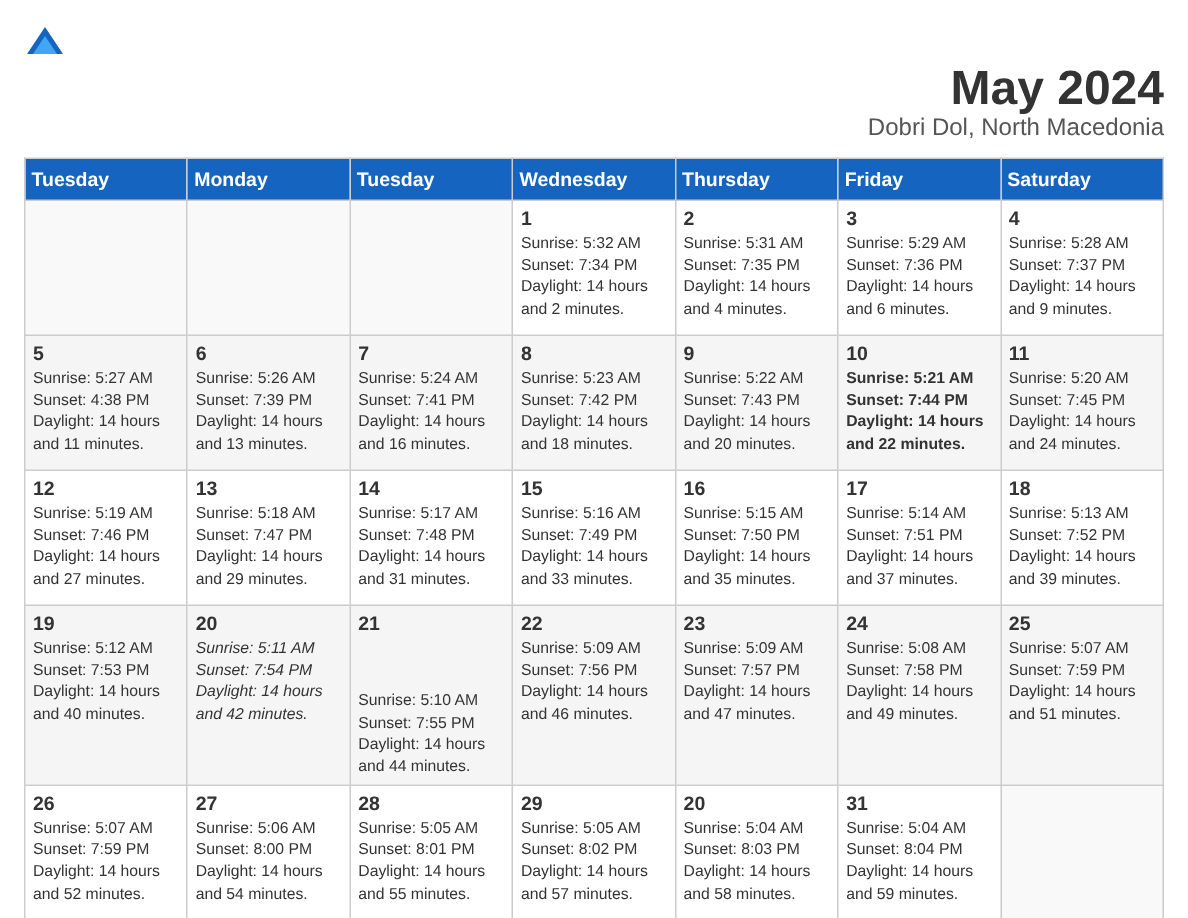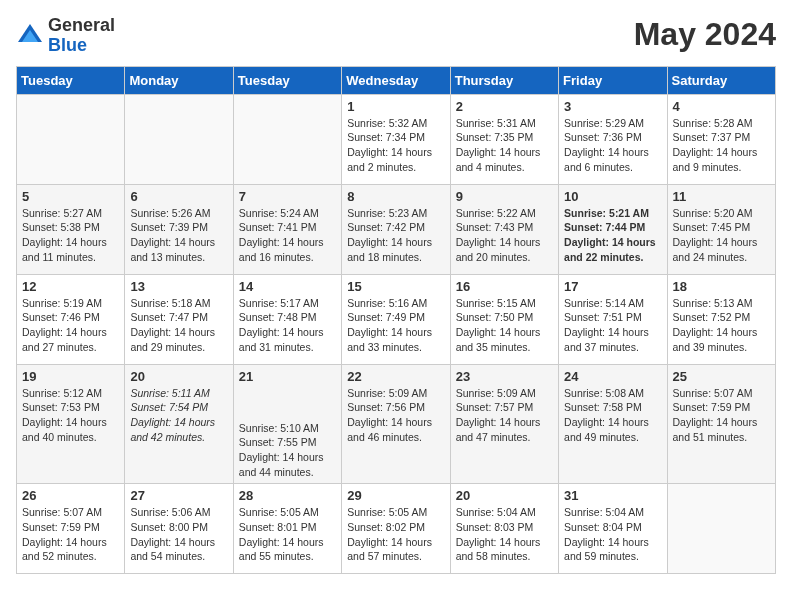--- a/index.html
+++ b/index.html
@@ -95,10 +95,6 @@
       <polygon points="14,2 26,20 2,20" fill="#1565c0"></polygon>
       <polygon points="14,8 22,20 6,20" fill="#42a5f5"></polygon>
     </svg>
-    <div class="logo-text">
-      <span class="logo-general">General</span><br>
-      <span class="logo-blue">Blue</span>
-    </div>
   </div>
   <div class="title-block">
     <div class="month-title">May 2024</div>

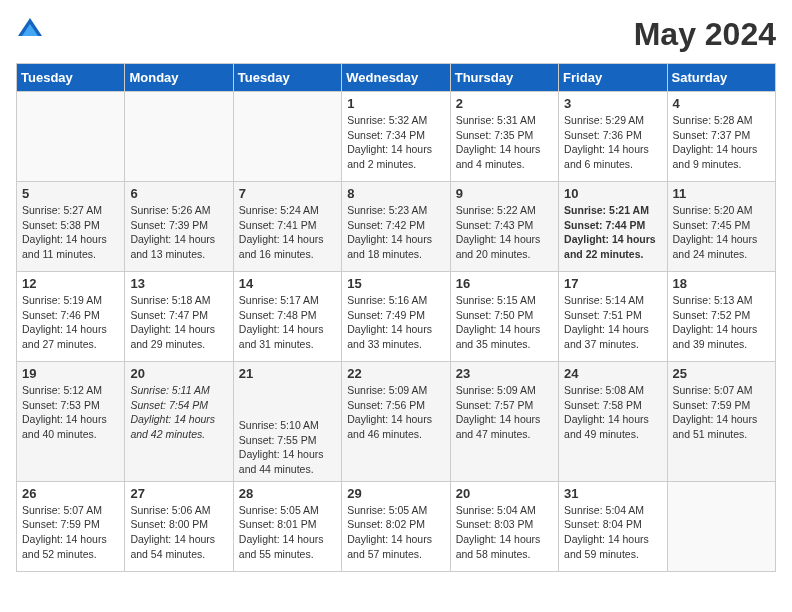--- a/index.html
+++ b/index.html
@@ -34,6 +34,7 @@
     }
     .title-block {
       text-align: right;
+      margin-top: 24px;
     }
     .month-title {
       font-size: 32px;

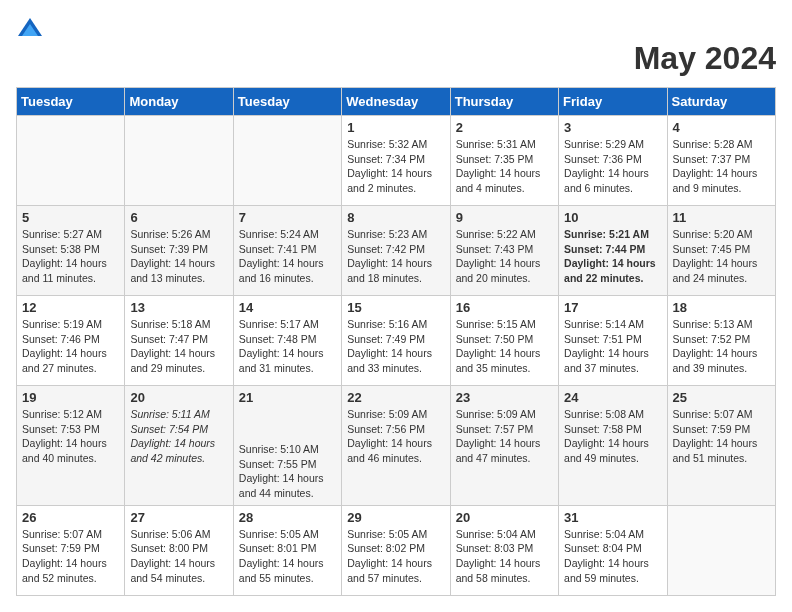--- a/index.html
+++ b/index.html
@@ -99,6 +99,7 @@
   </div>
   <div class="title-block">
     <div class="month-title">May 2024</div>
+    <div class="location-title">Dobri Dol, North Macedonia</div>
   </div>
 </div>
 

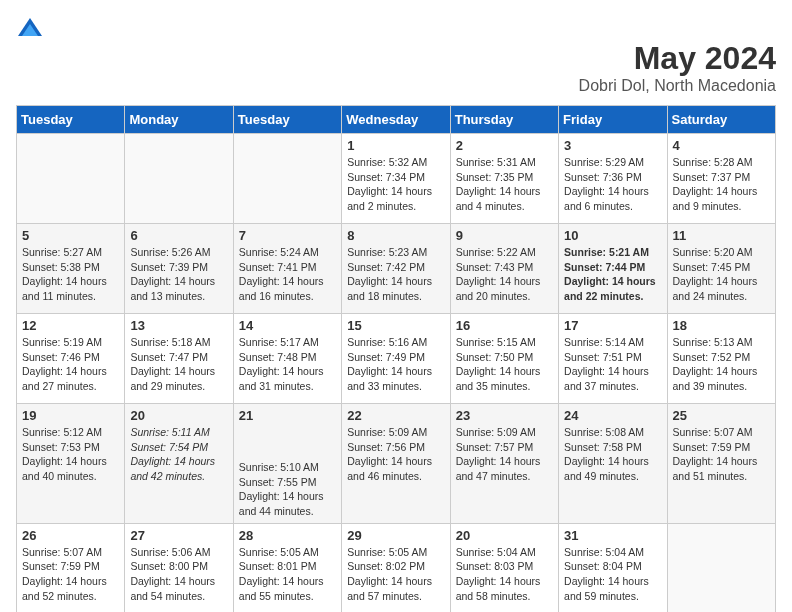--- a/index.html
+++ b/index.html
@@ -153,7 +153,7 @@
         <td>
           <span class="day-num">5</span>
           <div class="cell-info" style="white-space: pre-line;">Sunrise: 5:27 AM
-Sunset: 5:38 PM
+Sunset: 4:38 PM
 Daylight: 14 hours
 and 11 minutes.</div>
         </td>

